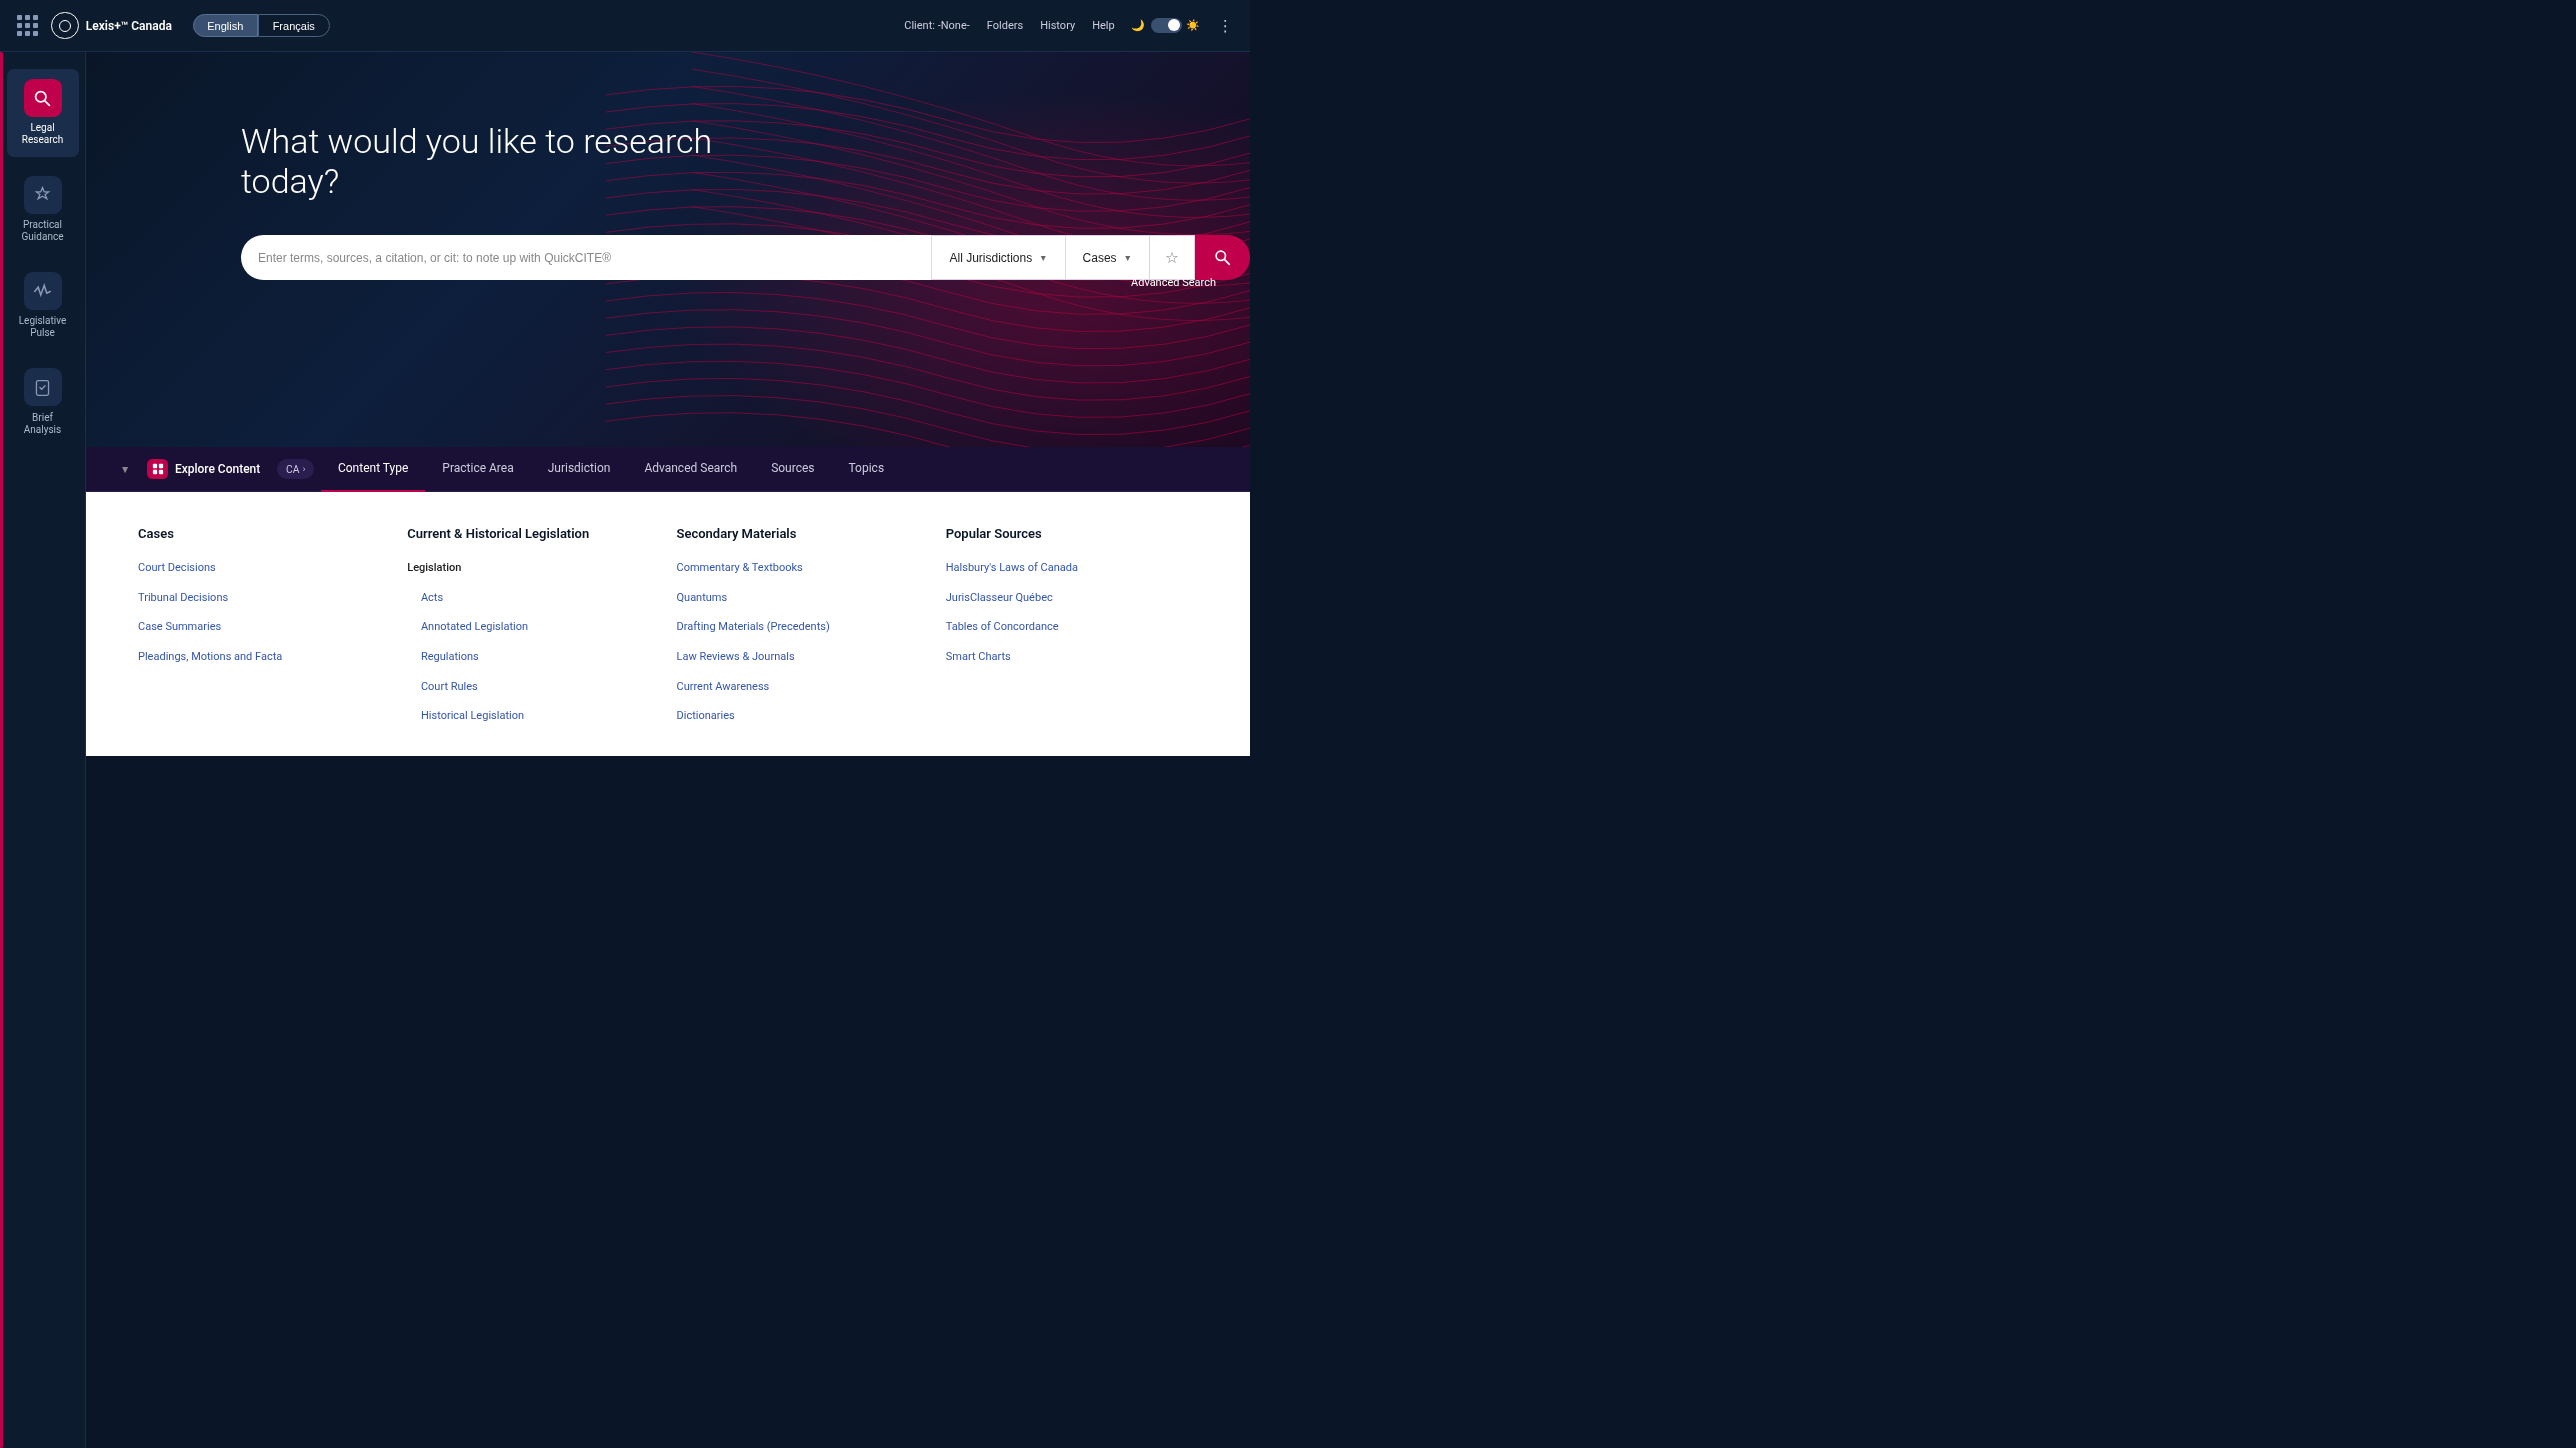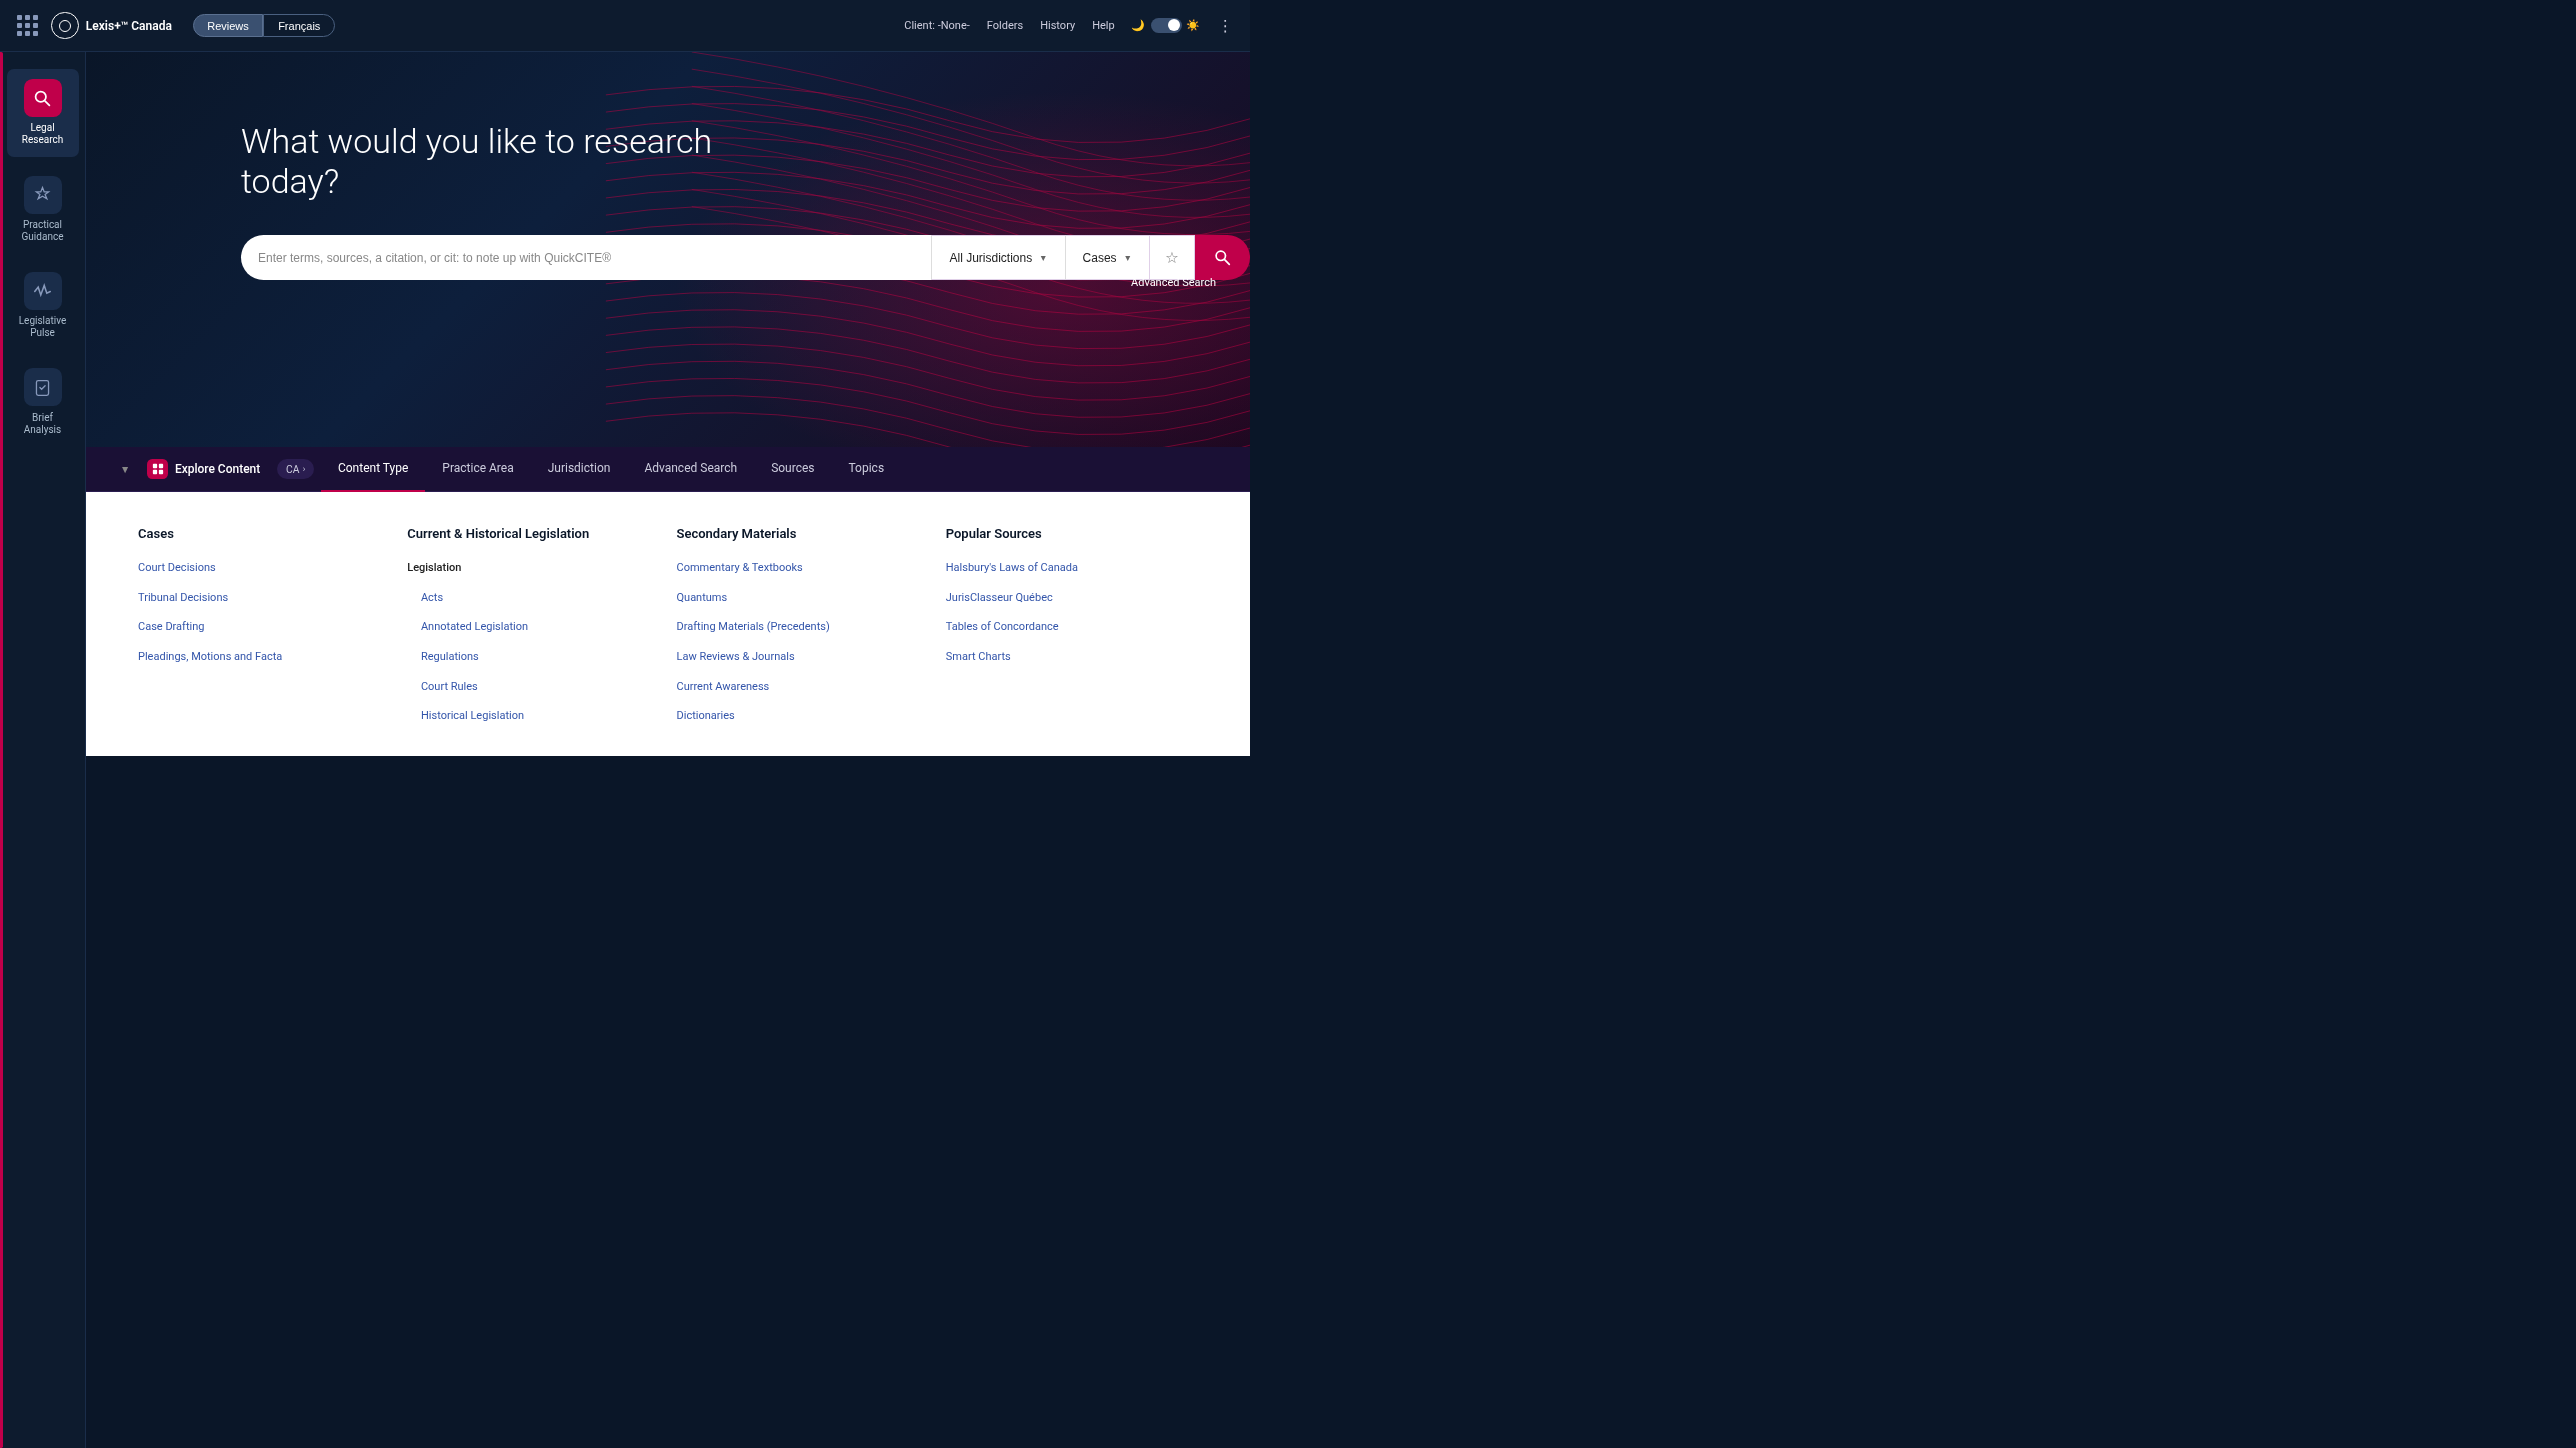--- a/index.html
+++ b/index.html
@@ -425,7 +425,7 @@
       <span class="logo-text">Lexis+™ Canada</span>
     </div>
     <div class="lang-buttons">
-      <button class="lang-btn active">Reviews</button>
+      <button class="lang-btn active">English</button>
       <button class="lang-btn">Français</button>
     </div>
   </div>

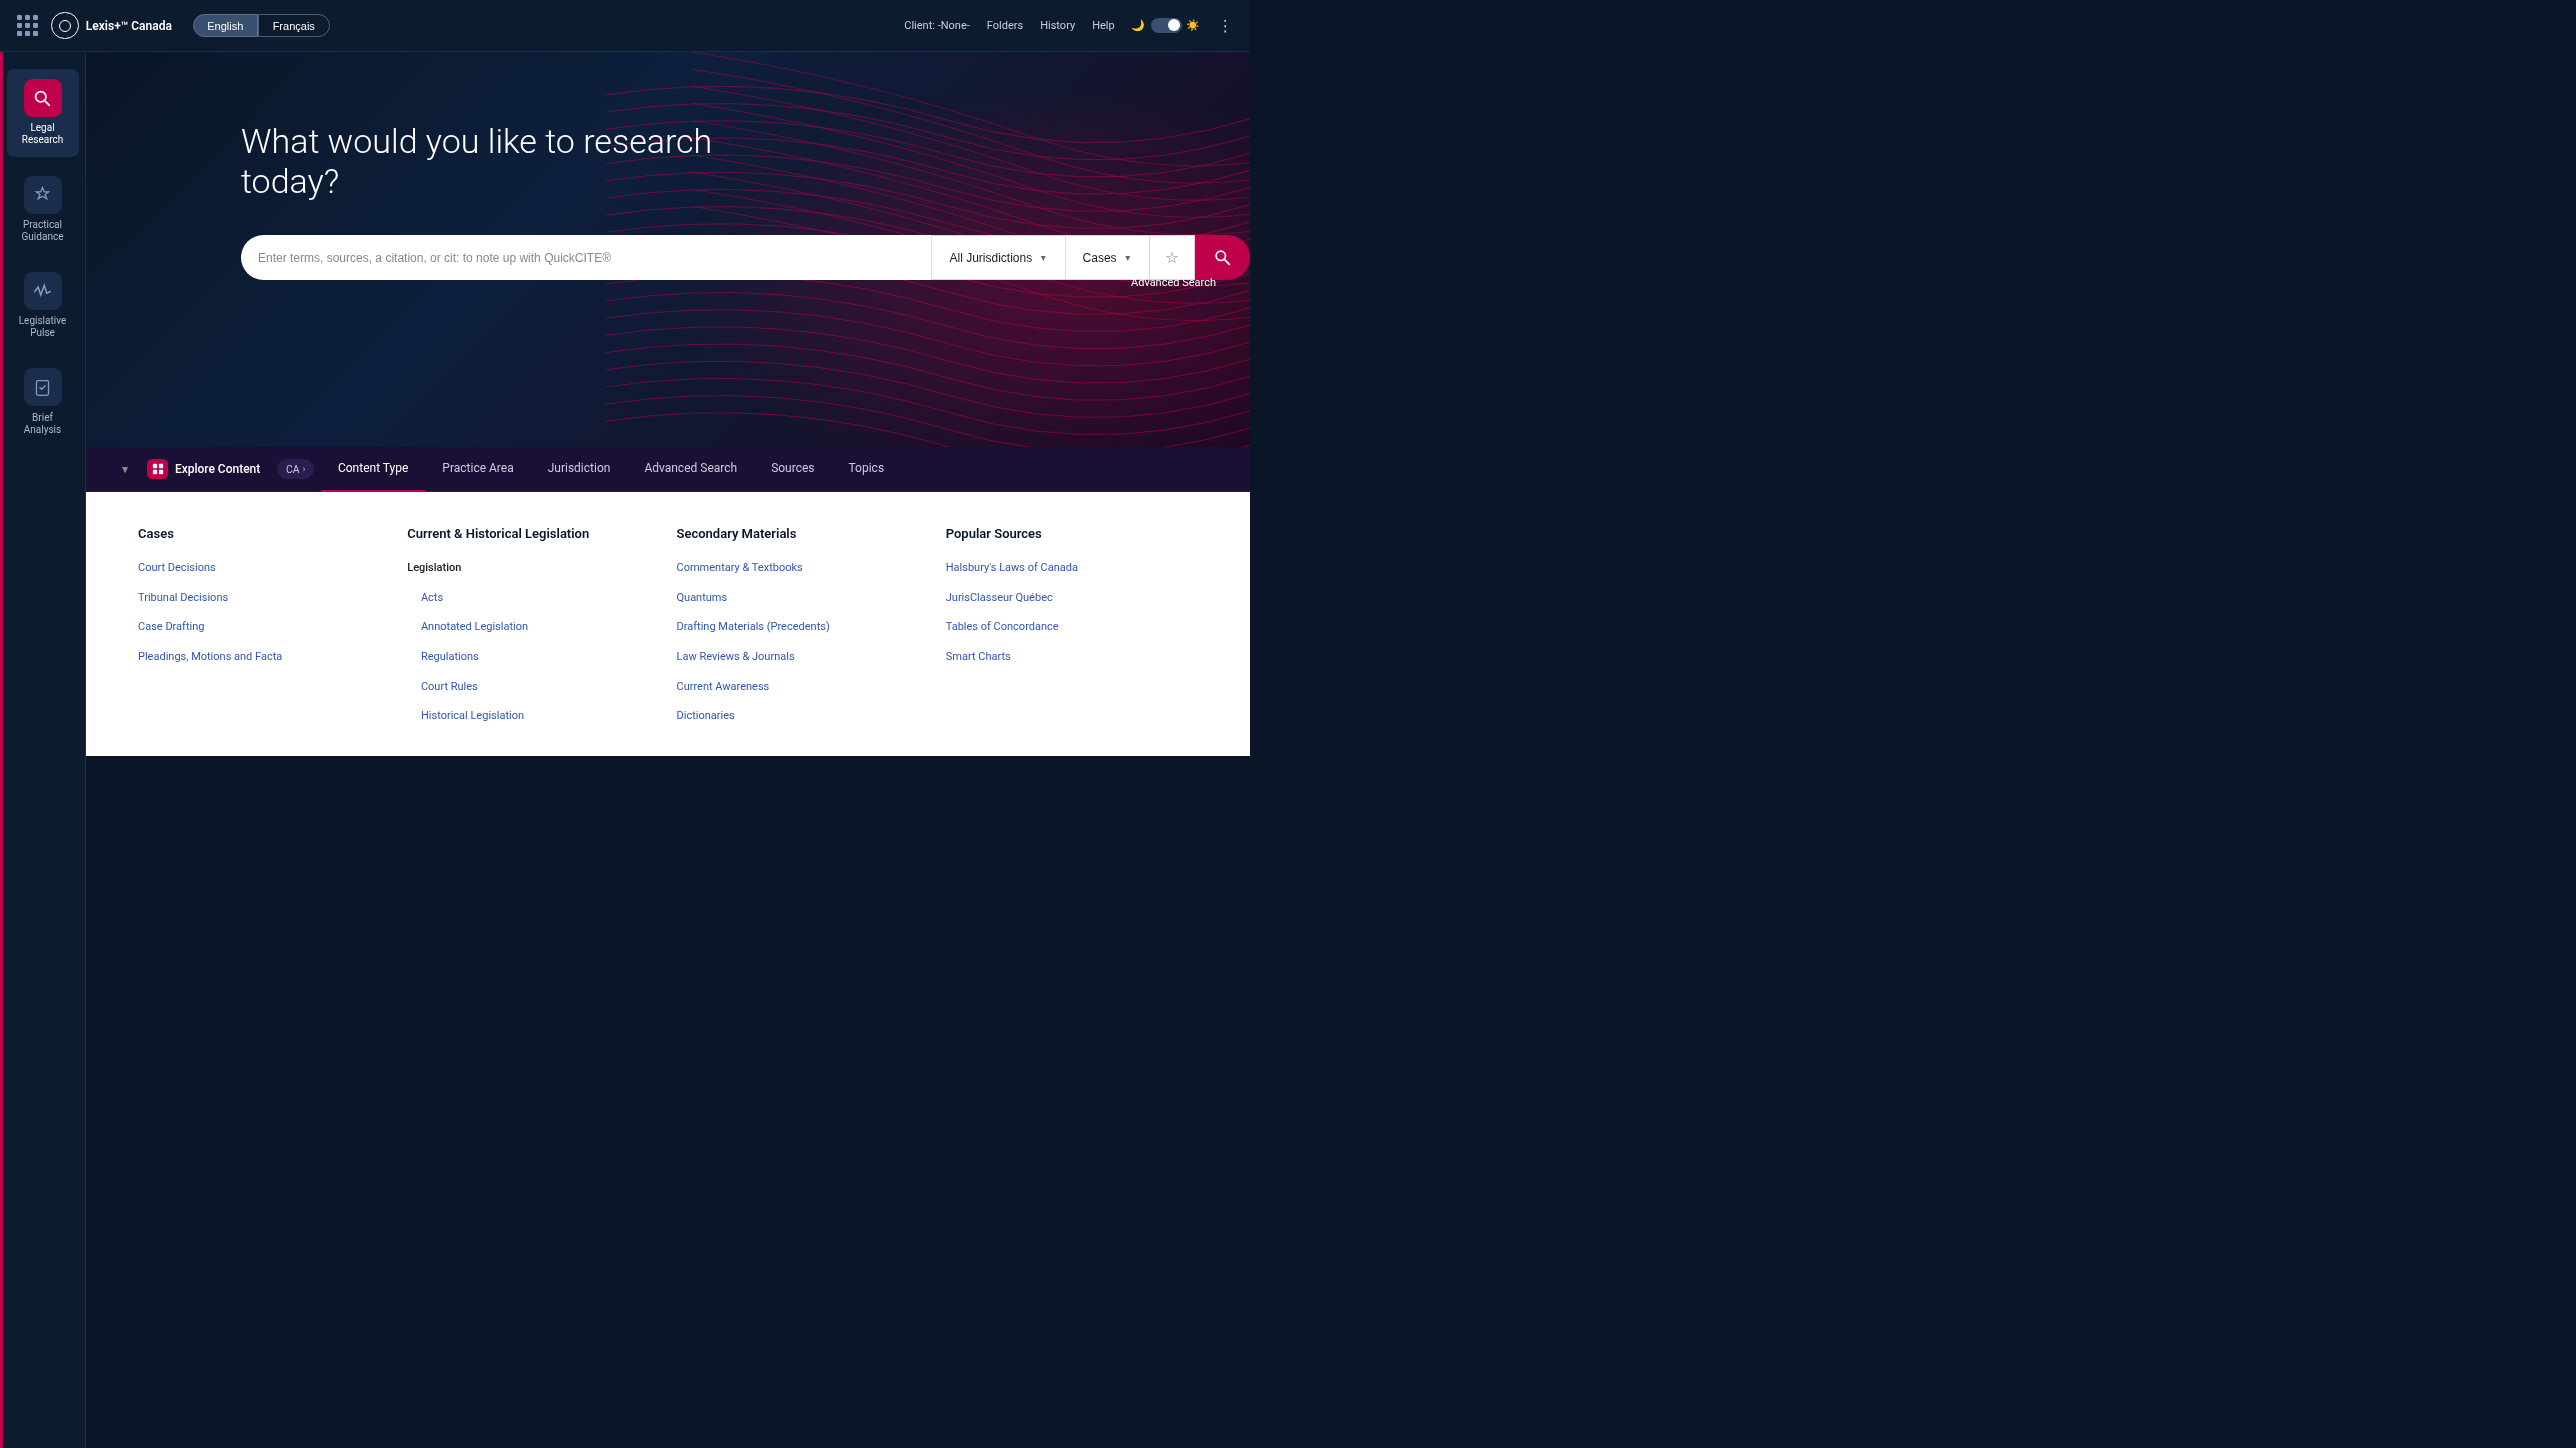--- a/index.html
+++ b/index.html
@@ -613,7 +613,7 @@
       <ul>
         <li><a>Court Decisions</a></li>
         <li><a>Tribunal Decisions</a></li>
-        <li><a>Case Drafting</a></li>
+        <li><a>Case Summaries</a></li>
         <li><a>Pleadings, Motions and Facta</a></li>
       </ul>
     </div>

